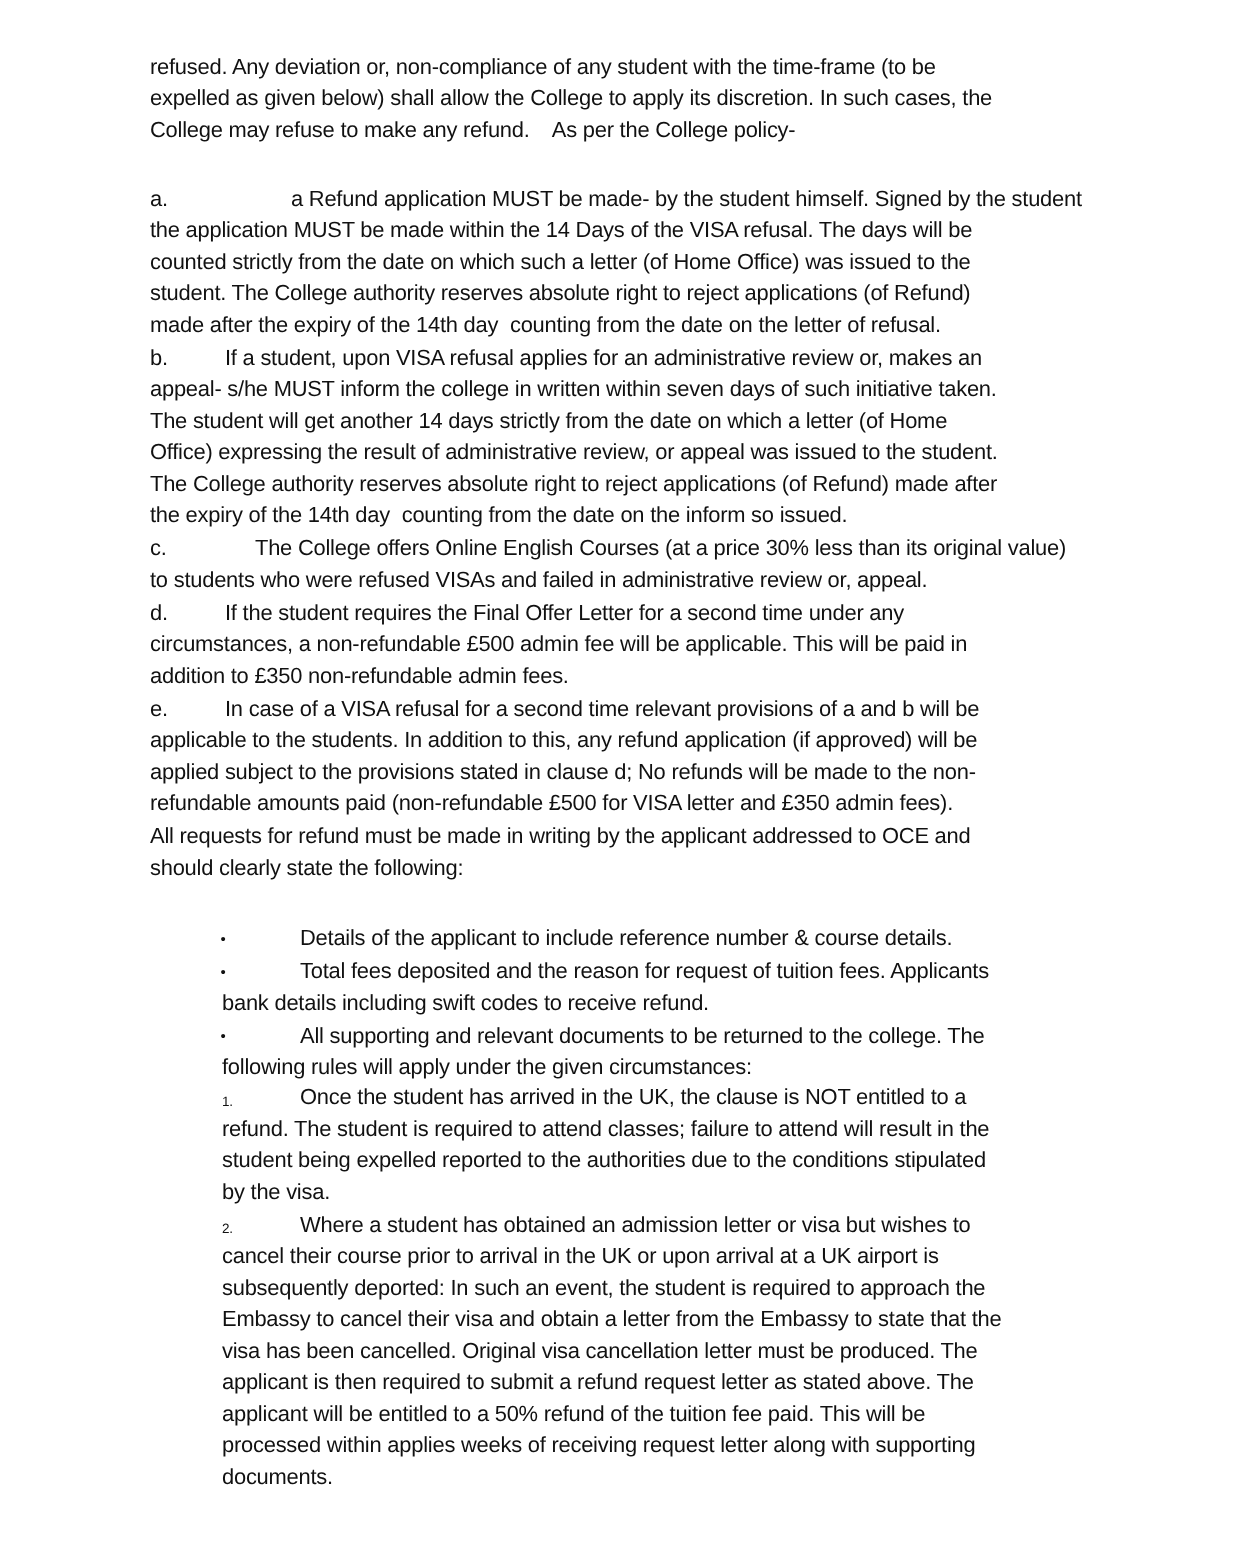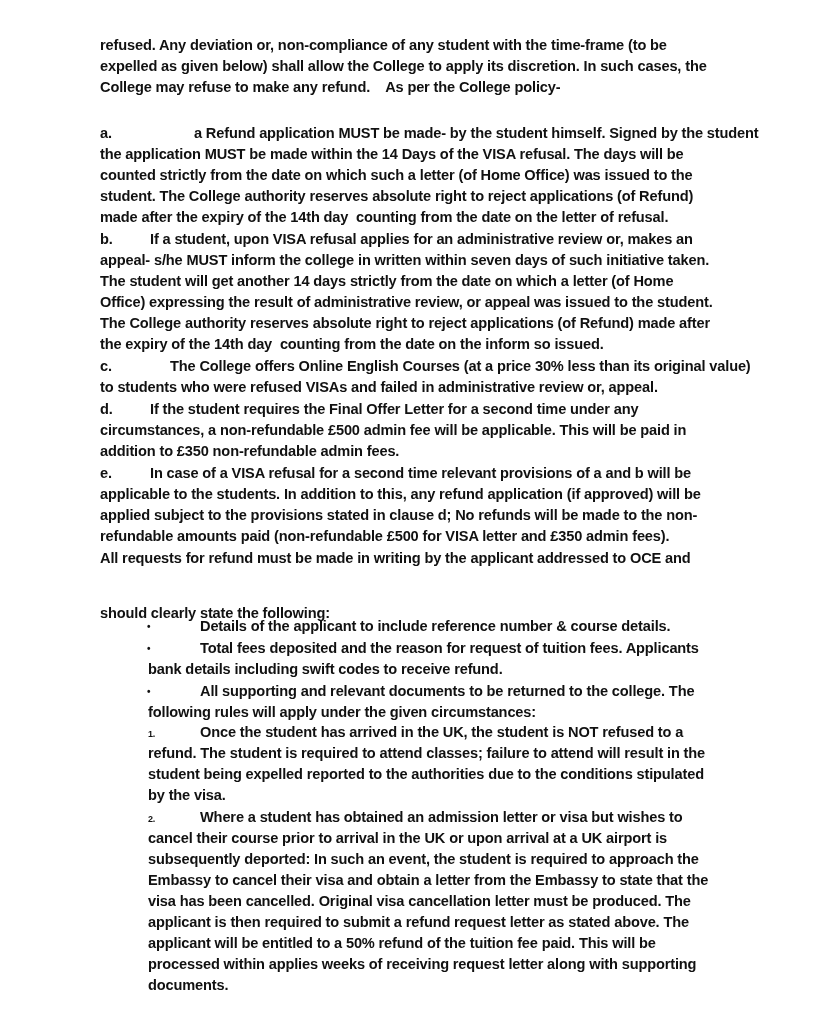--- a/index.html
+++ b/index.html
@@ -21,7 +21,6 @@
       top: 0;
       width: 807px;
       height: 1031px;
-      font-weight: bold;
     }
     .line {
       position: absolute;

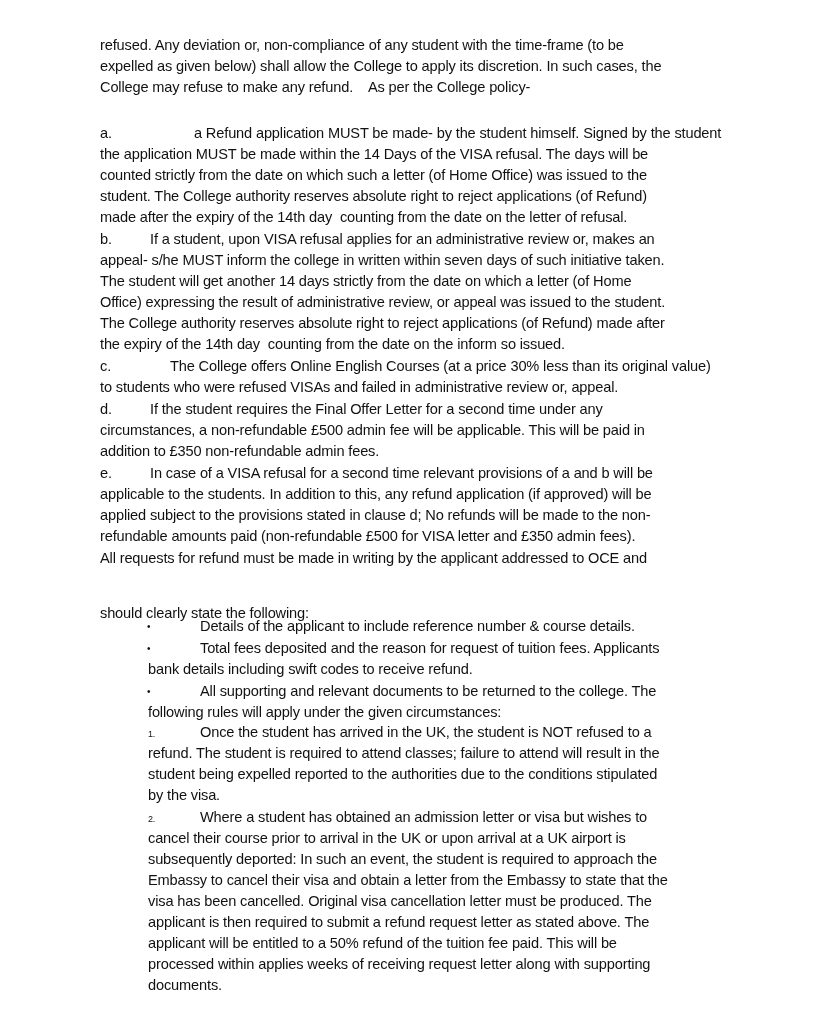--- a/index.html
+++ b/index.html
@@ -94,7 +94,7 @@
 
   <div>
     <div class="line" style="left:100px;top:548px;">All requests for refund must be made in writing by the applicant addressed to OCE and</div>
-    <div class="line" style="left:100px;top:603px;">should clearly state the following:</div>
+    <div class="line" style="left:100px;top:569px;">should clearly state the following:</div>
   </div>
 
   <div>

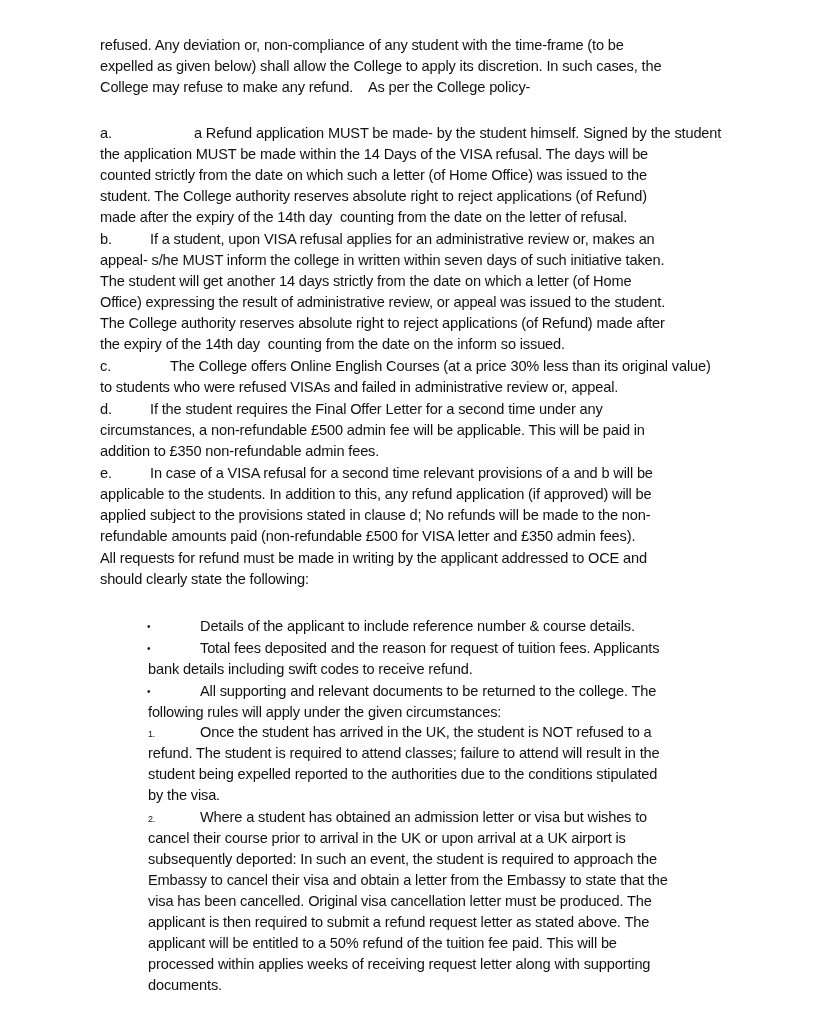--- a/index.html
+++ b/index.html
@@ -117,7 +117,7 @@
   <div>
     <div>
       <span class="line marker marker-small" style="left:148px;top:724px;">1.</span>
-      <div class="line" style="left:200px;top:722px;">Once the student has arrived in the UK, the student is NOT refused to a</div>
+      <div class="line" style="left:200px;top:722px;">Once the student has arrived in the UK, the clause is NOT entitled to a</div>
       <div class="line" style="left:148px;top:743px;">refund. The student is required to attend classes; failure to attend will result in the</div>
       <div class="line" style="left:148px;top:764px;">student being expelled reported to the authorities due to the conditions stipulated</div>
       <div class="line" style="left:148px;top:785px;">by the visa.</div>

